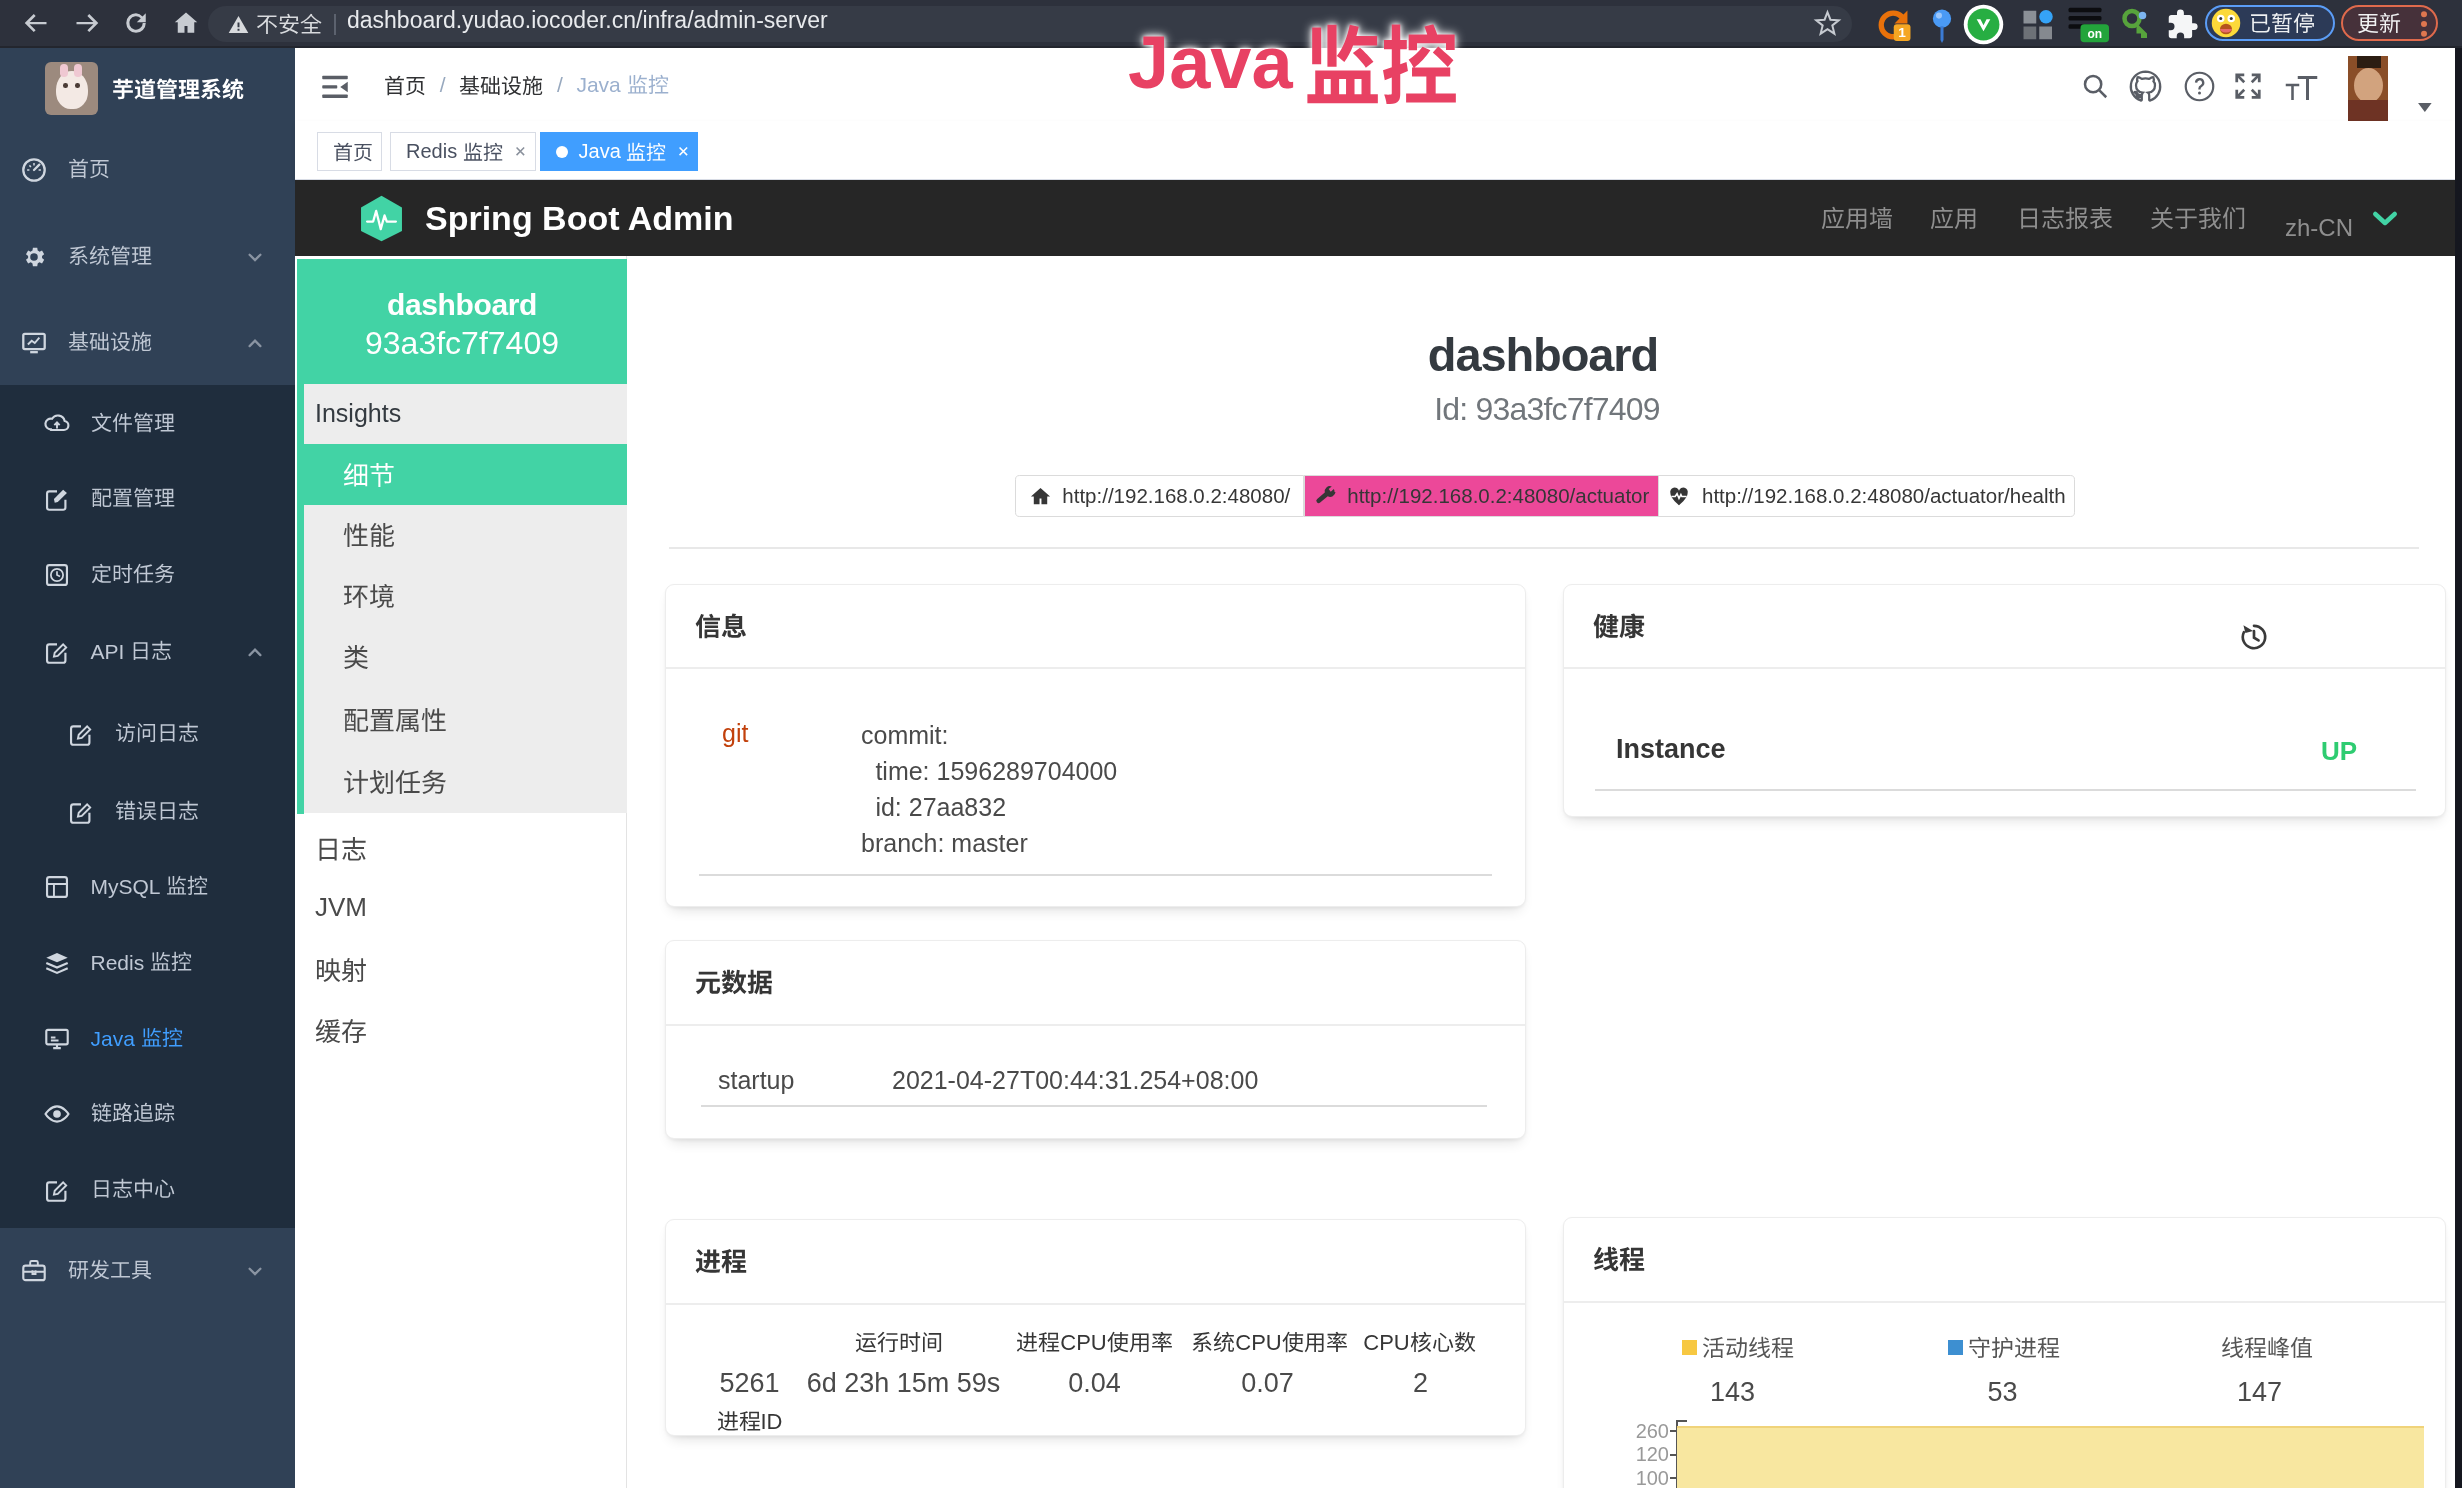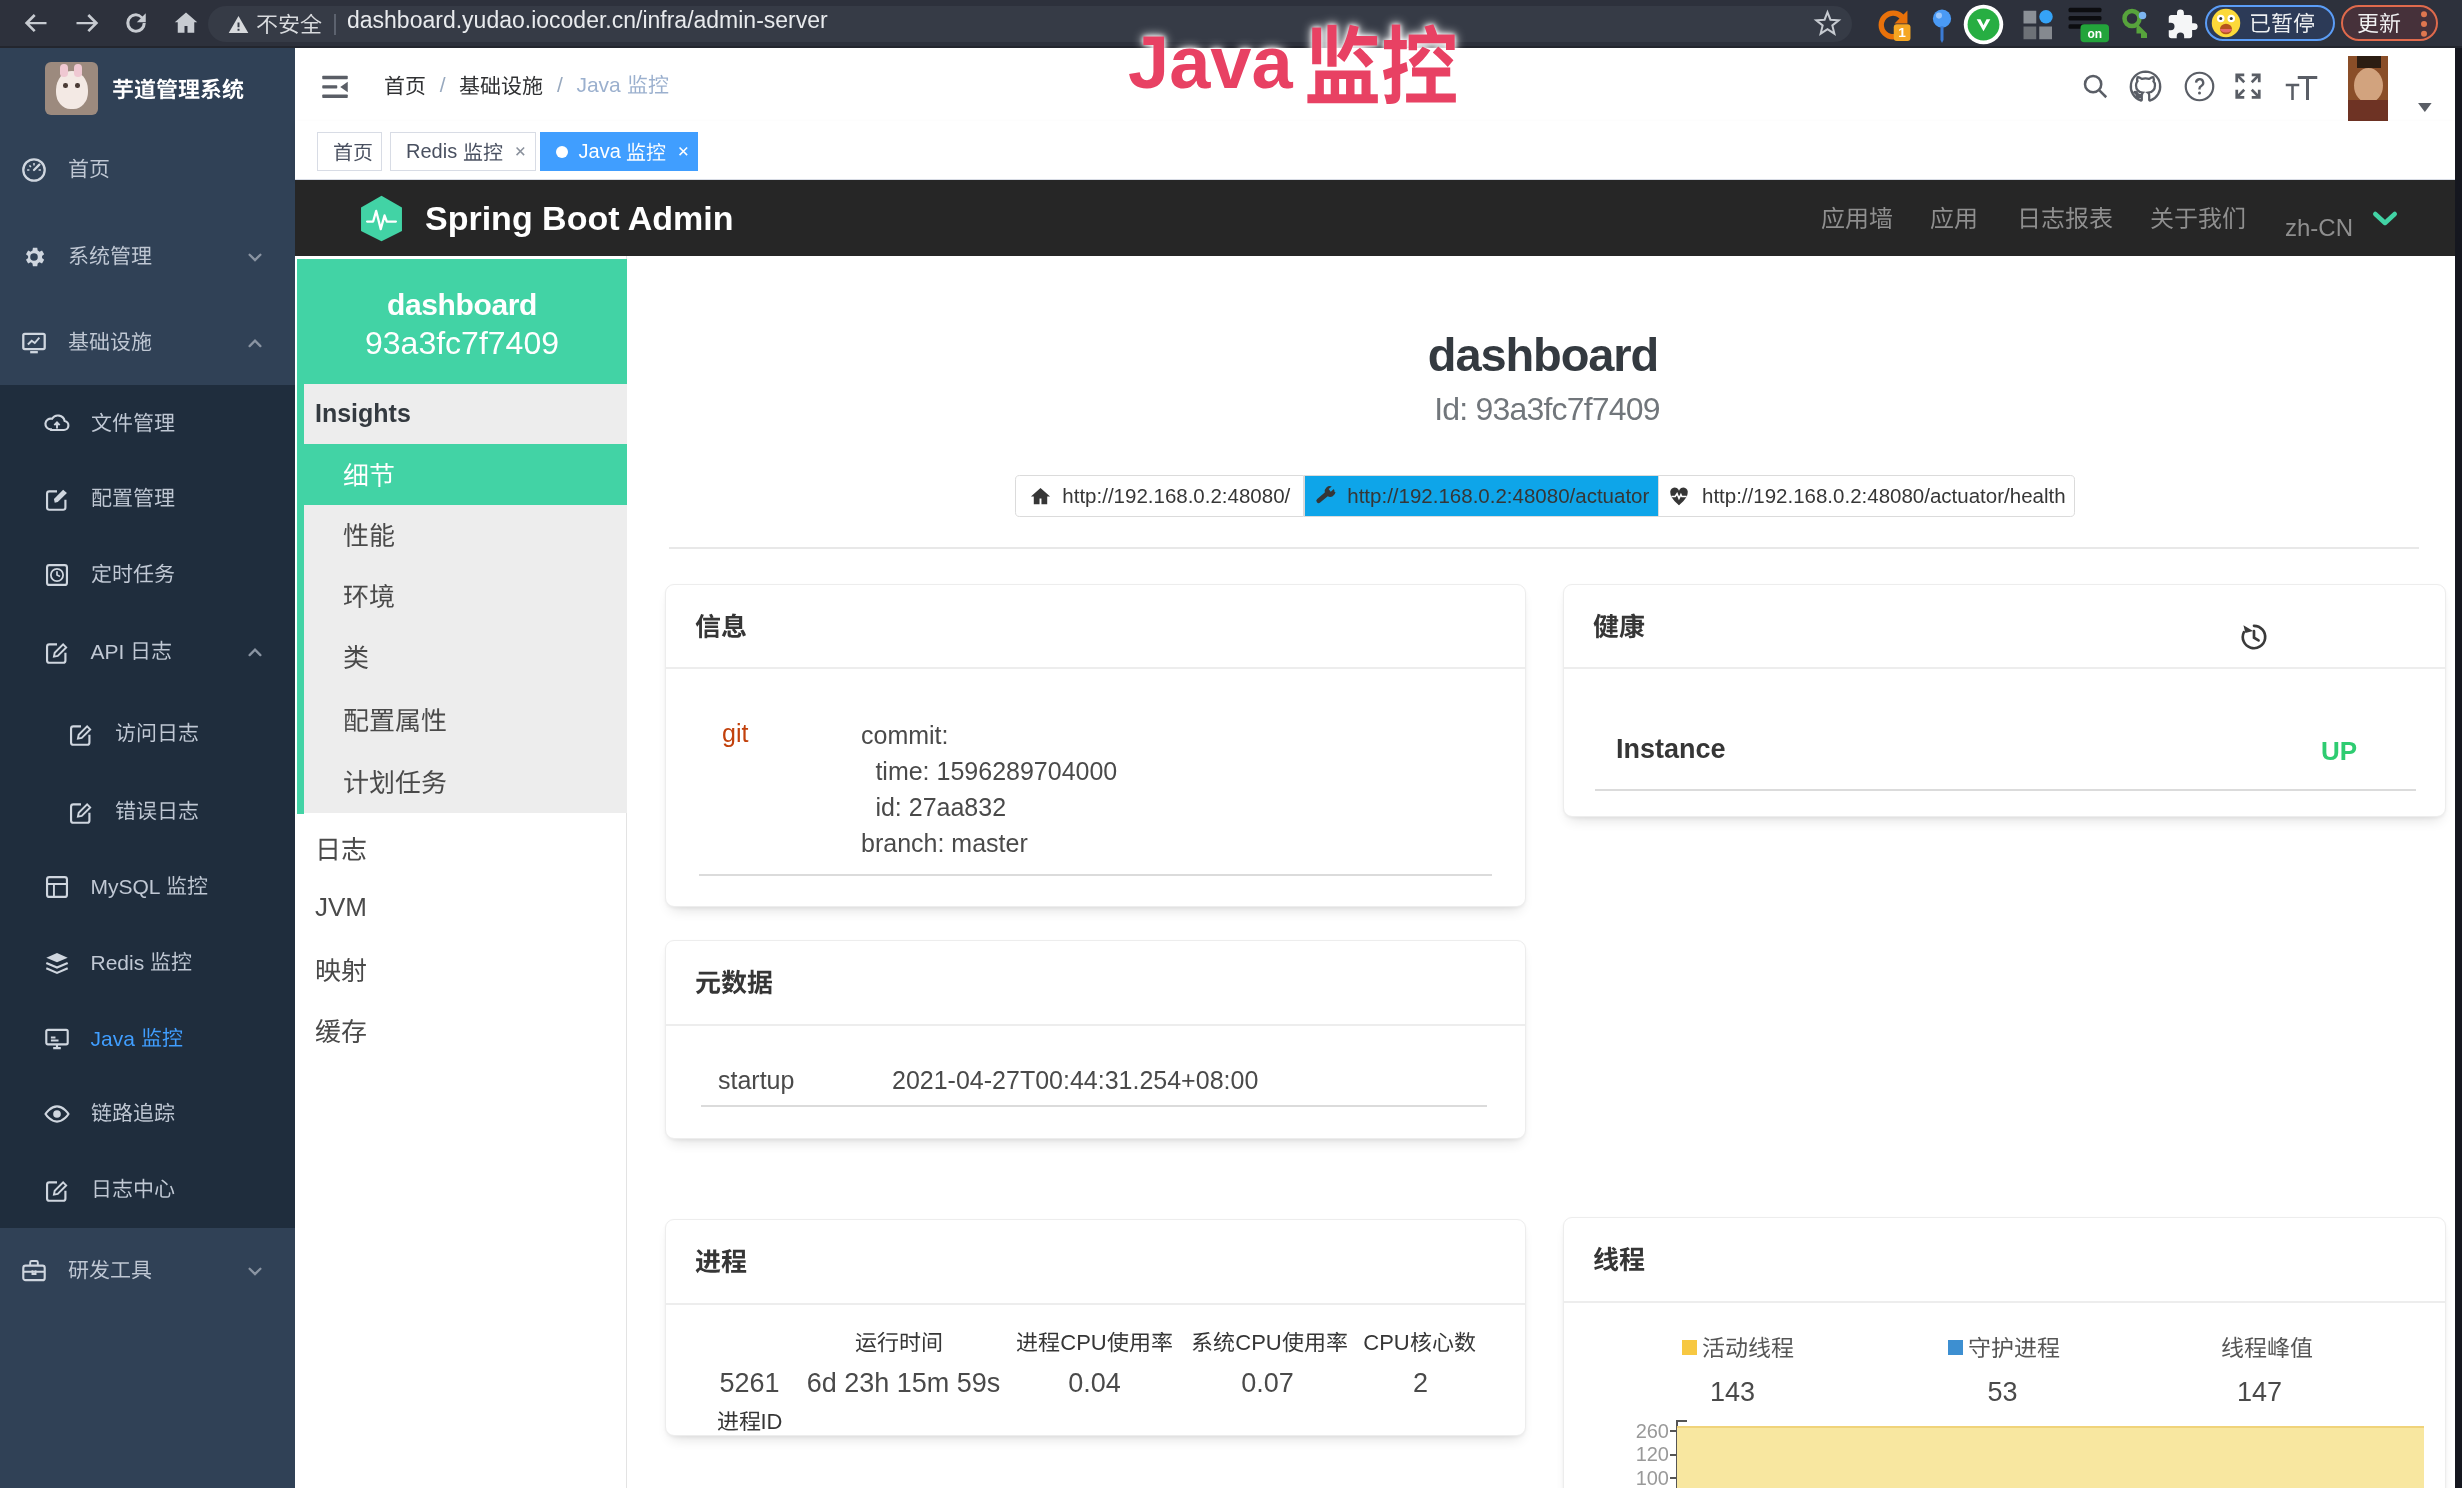--- a/index.html
+++ b/index.html
@@ -423,7 +423,7 @@
 <div style="font-size:32px;margin-top:3px">93a3fc7f7409</div>
   </div>
 <div class="a" style="left:304px;top:384px;width:323px;height:429px;background:#ededed"></div>
-<div class="a row" style="left:315px;top:384px;height:59px;font-size:25px;font-weight:700;color:#343a40">Insights</div>
+<div class="a row" style="left:315px;top:384px;height:59px;font-size:25px;font-weight:400;color:#343a40">Insights</div>
 <div class="a" style="left:304px;top:444px;width:323px;height:61px;background:#42d3a5"></div>
 <div class="a row" style="left:343px;top:444px;height:61px;font-size:26px;color:#fff">
     <svg class="cj" viewBox="0 0 2000 1000" style="width:2em;">

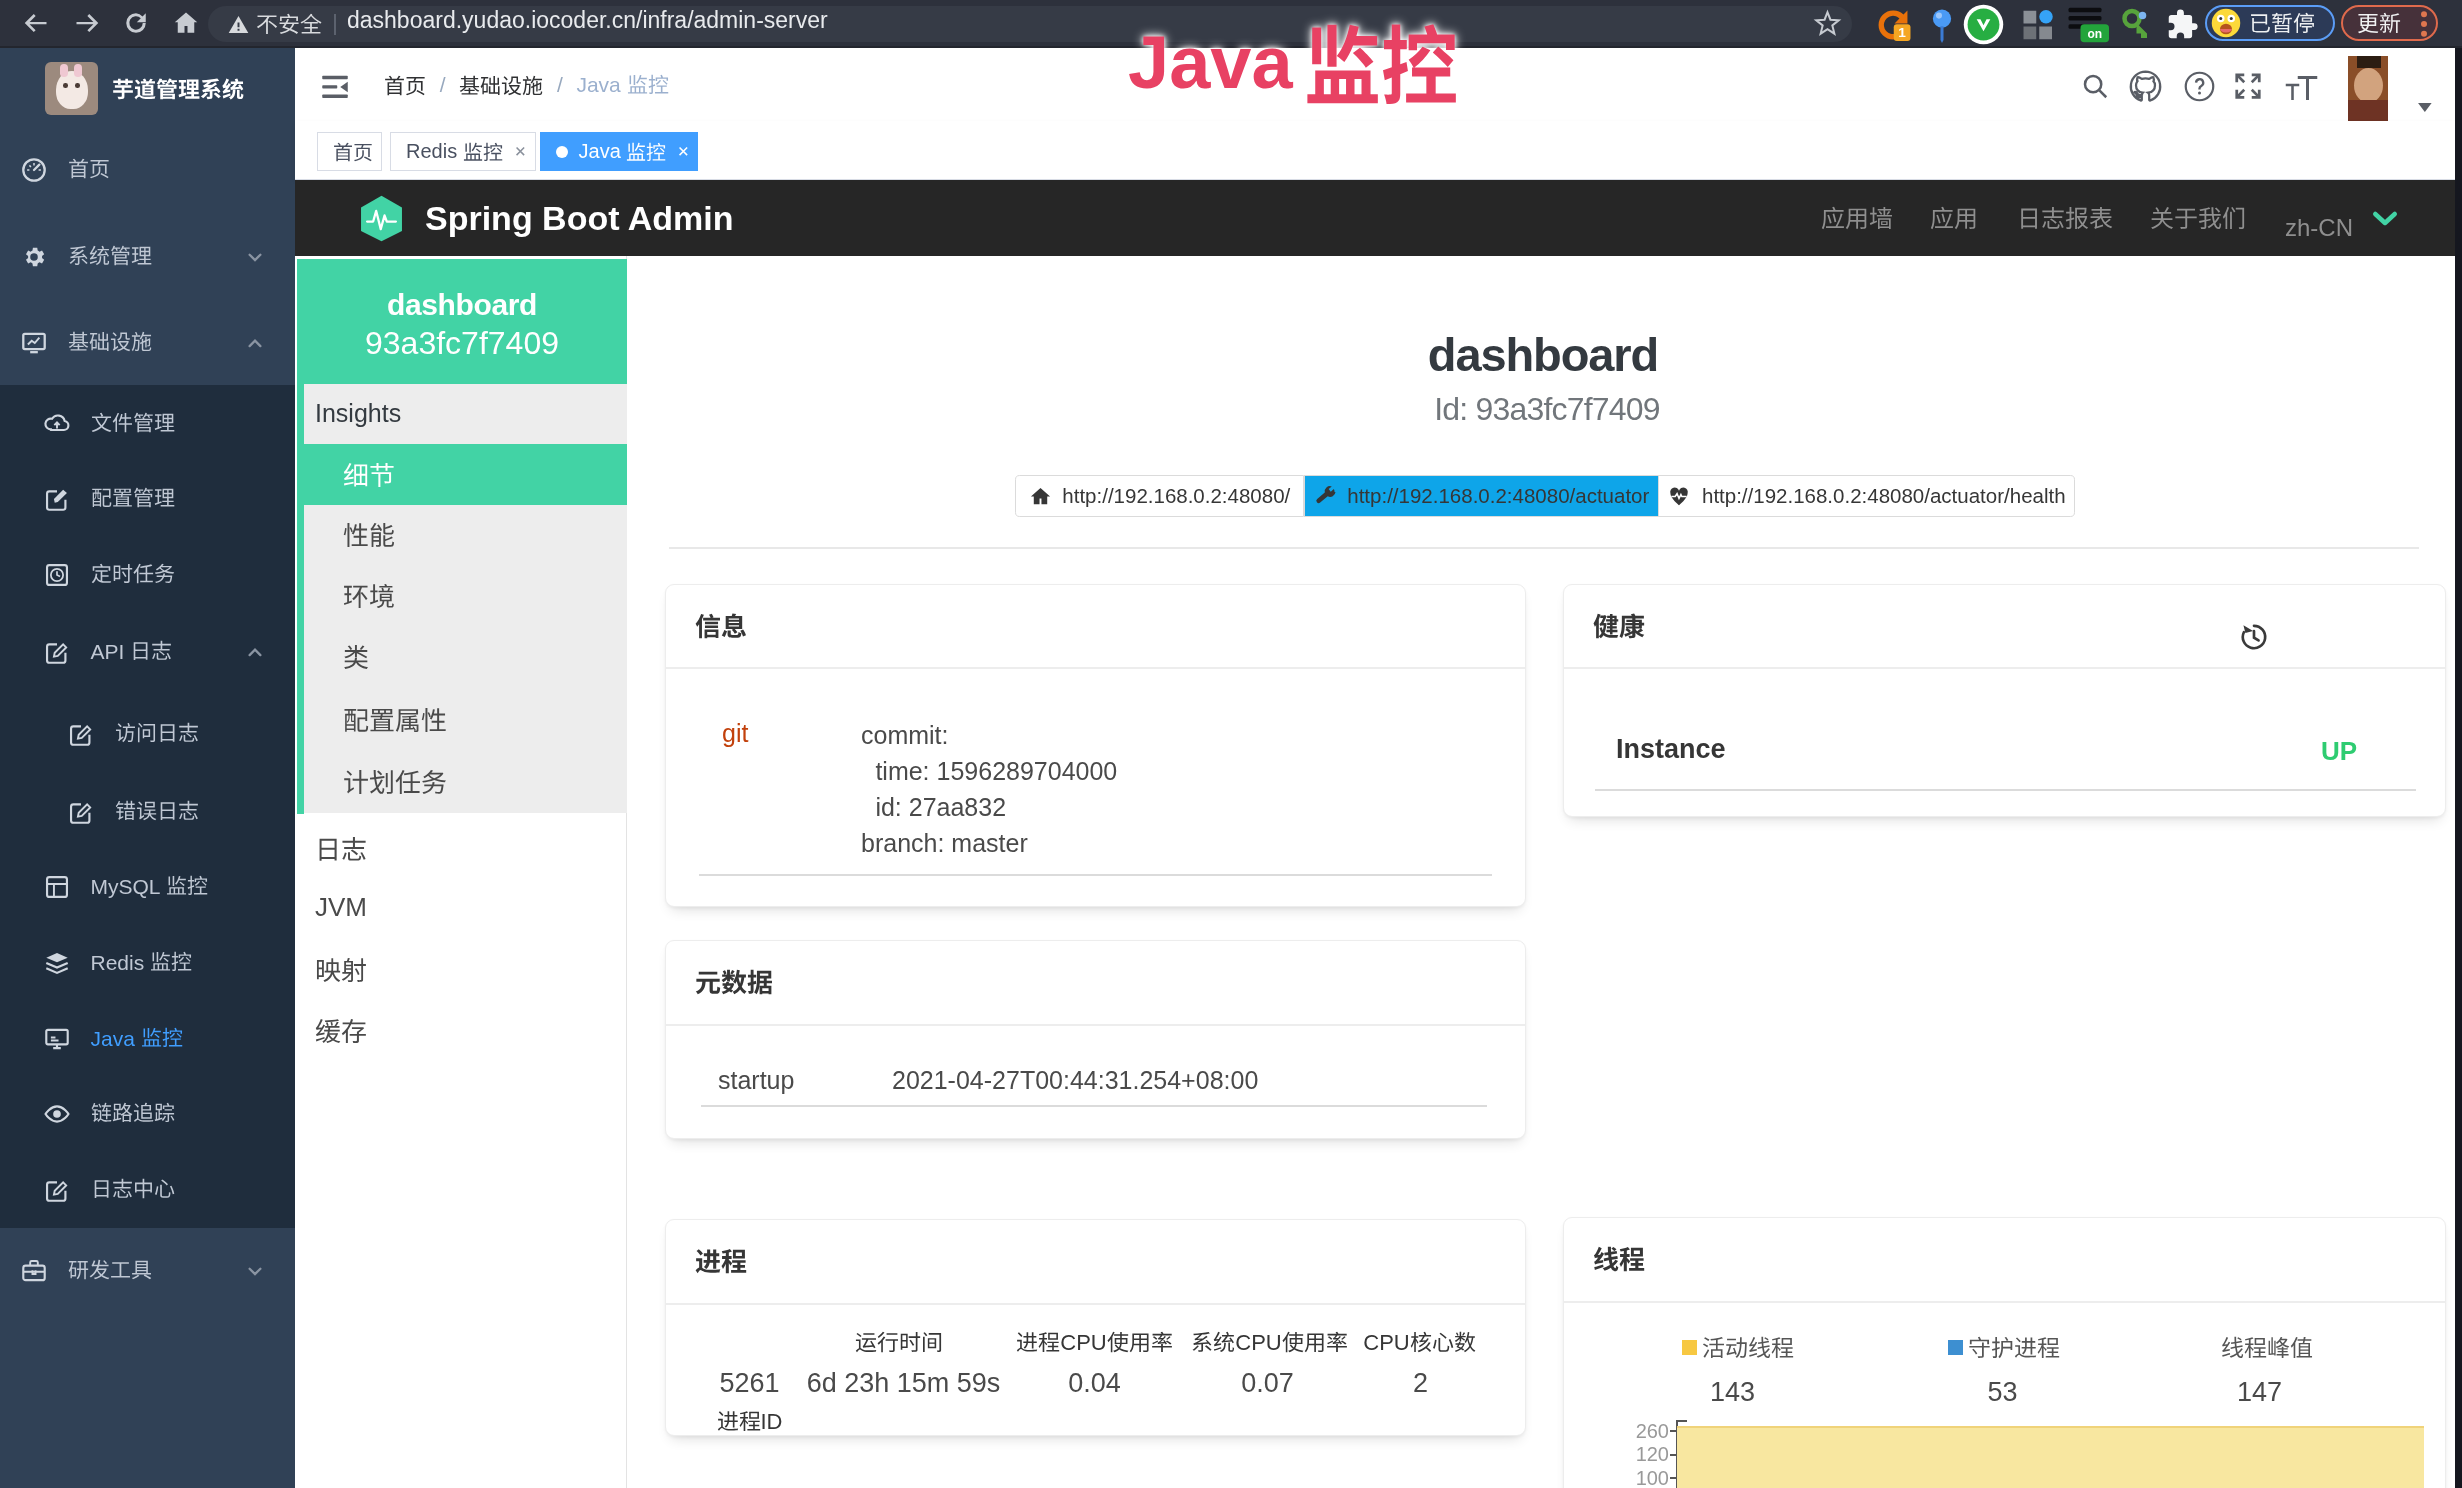--- a/index.html
+++ b/index.html
@@ -489,7 +489,7 @@
 <svg width="23" height="23" viewBox="0 0 24 24" style="margin-right:10.6px">
       <path d="M12 3 2 12h3v8h6v-6h2v6h6v-8h3z" fill="#363636"></path>
     </svg>http://192.168.0.2:48080/</div>
-<div class="a" style="left:1304px;top:475px;width:355px;height:42px;border:0.8px solid #dbdbdb;box-sizing:border-box;background:#0ea5e9;font-size:20.5px;color:#363636;display:flex;align-items:center;justify-content:center;border-left:0.8px solid #dbdbdb">
+<div class="a" style="left:1304px;top:475px;width:355px;height:42px;border:0.8px solid #dbdbdb;box-sizing:border-box;background:#ec4899;font-size:20.5px;color:#363636;display:flex;align-items:center;justify-content:center;border-left:0.8px solid #dbdbdb">
 <svg width="23" height="23" viewBox="0 0 24 24" style="margin-right:10.6px">
       <path d="M22 6.5a5.5 5.5 0 0 1-7.7 5L7 18.8A2.4 2.4 0 1 1 3.6 15.4L10.9 8A5.5 5.5 0 0 1 17.6 1l-3 3L17 6.5l3-3c.6.9 1 2 1 3.1z" fill="#363636" transform="rotate(5 12 12)"></path>
     </svg>http://192.168.0.2:48080/actuator</div>

